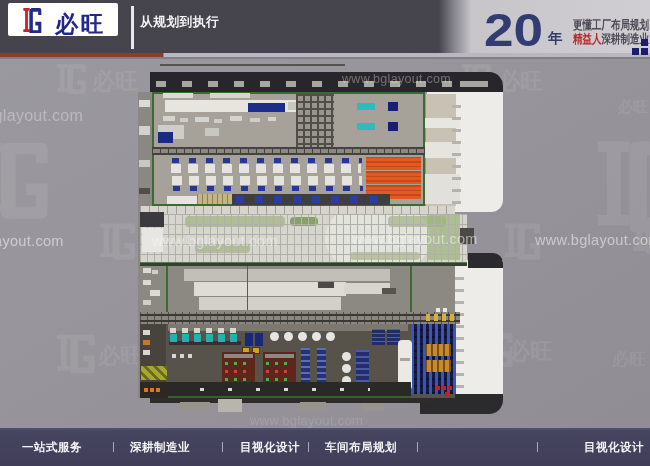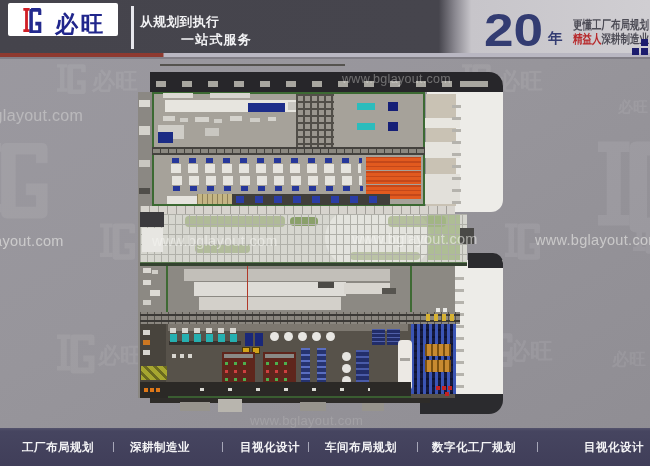--- a/index.html
+++ b/index.html
@@ -281,7 +281,6 @@
 <div class="a" id="logotxt">必旺</div>
 <div class="a" id="divider"></div>
 <div class="a h1t" id="ht1">从规划到执行</div>
-<div class="a h1t" id="ht2">一站式服务</div>
 <div class="a" id="n20">20</div>
 <div class="a" id="nian">年</div>
 <div class="a" id="rt1">更懂工厂布局规划</div>

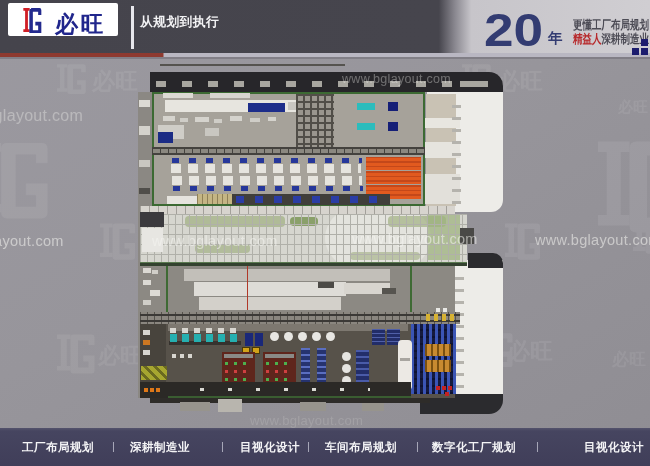--- a/index.html
+++ b/index.html
@@ -290,7 +290,7 @@
 <div class="a sq" style="left:641px;top:48px;width:7px;height:7px"></div>
 
 <div class="a" id="foot"></div>
-<div class="a fi" style="left:22px">工厂布局规划</div>
+<div class="a fi" style="left:22px">一站式服务</div>
 <div class="a fs" style="left:112px">|</div>
 <div class="a fi" style="left:130px">深耕制造业</div>
 <div class="a fs" style="left:221px">|</div>

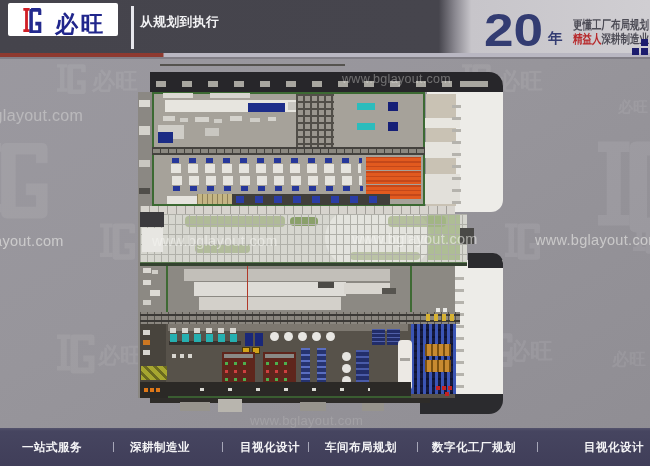--- a/index.html
+++ b/index.html
@@ -298,7 +298,6 @@
 <div class="a fs" style="left:307px">|</div>
 <div class="a fi" style="left:325px">车间布局规划</div>
 <div class="a fs" style="left:416px">|</div>
-<div class="a fi" style="left:432px">数字化工厂规划</div>
 <div class="a fs" style="left:536px">|</div>
 <div class="a fi" style="left:584px">目视化设计</div>
 

